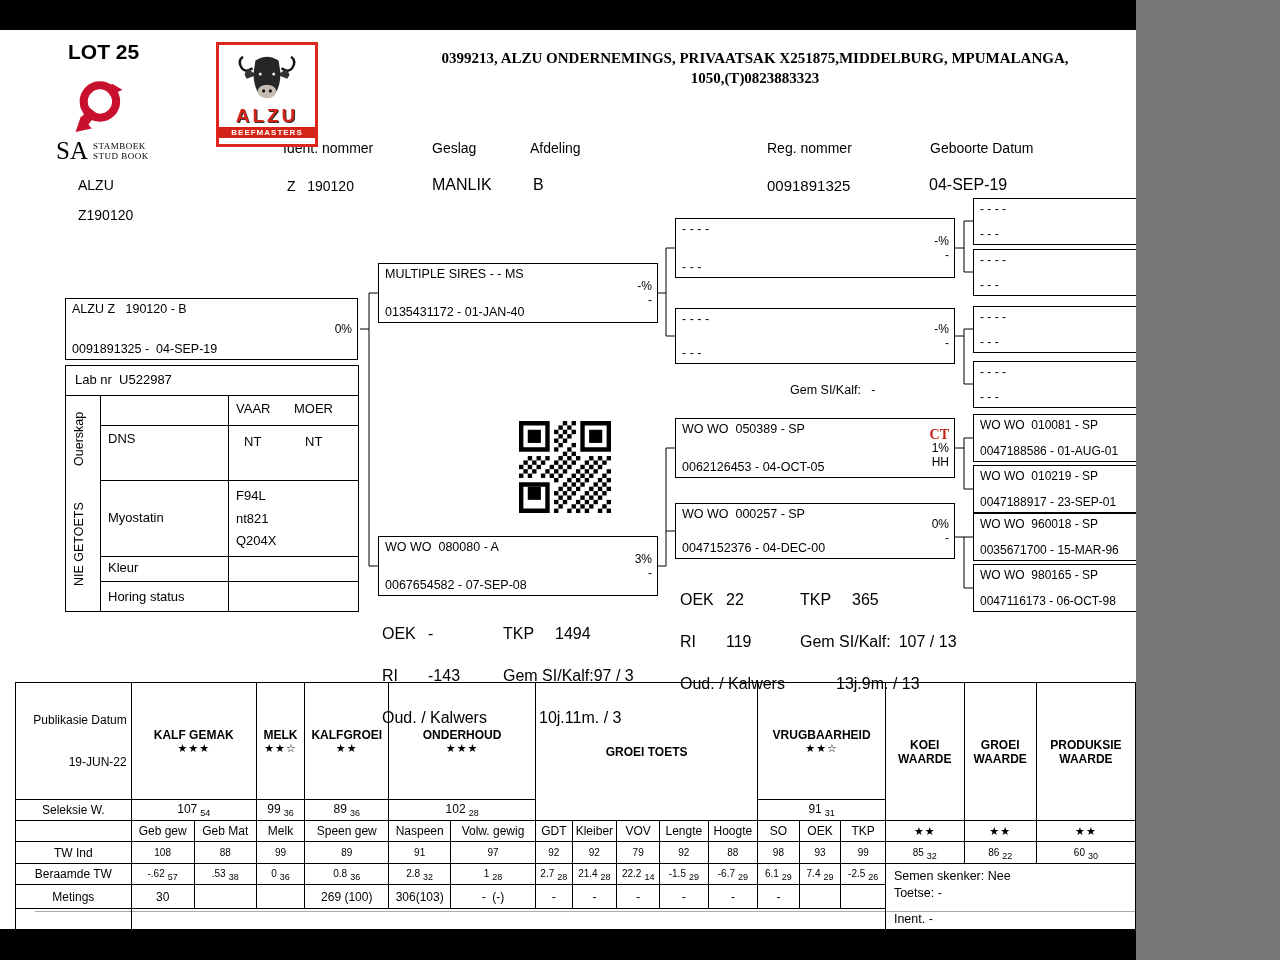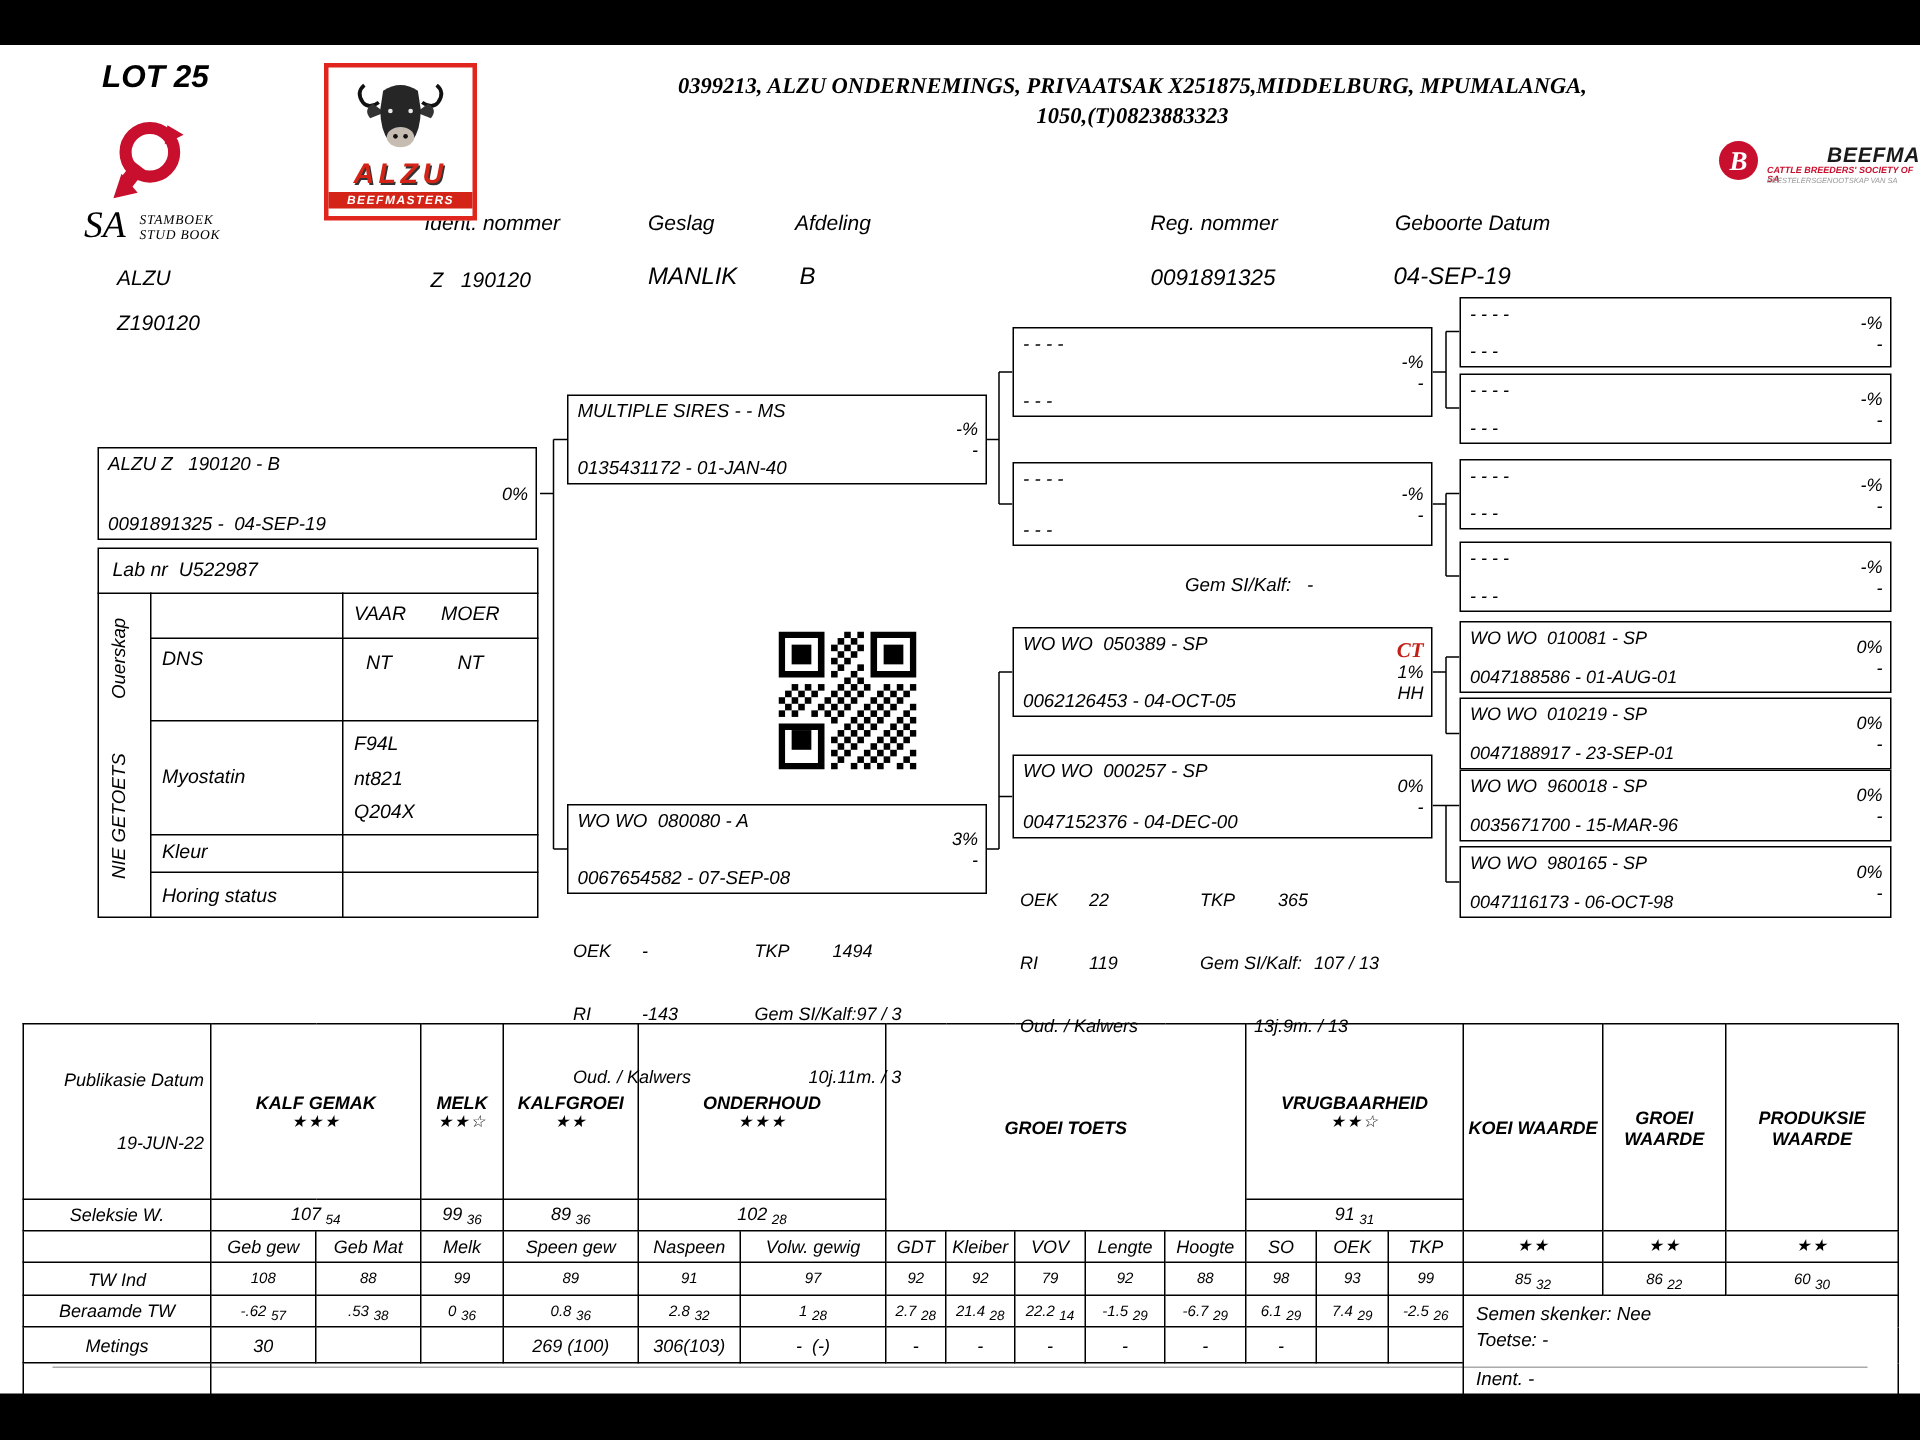--- a/index.html
+++ b/index.html
@@ -4,8 +4,8 @@
 <style>
   * { margin:0; padding:0; box-sizing:border-box; }
   body { background:#777; }
-  #page { position:relative; width:1280px; height:960px; background:#fff;
-          font-family:"Liberation Sans", sans-serif; color:#000; overflow:hidden;font-style:italic; }
+  #page { position:relative; width:1136px; height:960px; background:#fff;
+          font-family:"Liberation Sans", sans-serif; color:#000; overflow:hidden; }
   .abs { position:absolute; }
   .bar { position:absolute; left:0; width:1280px; background:#000; }
   .pre { white-space:pre; }

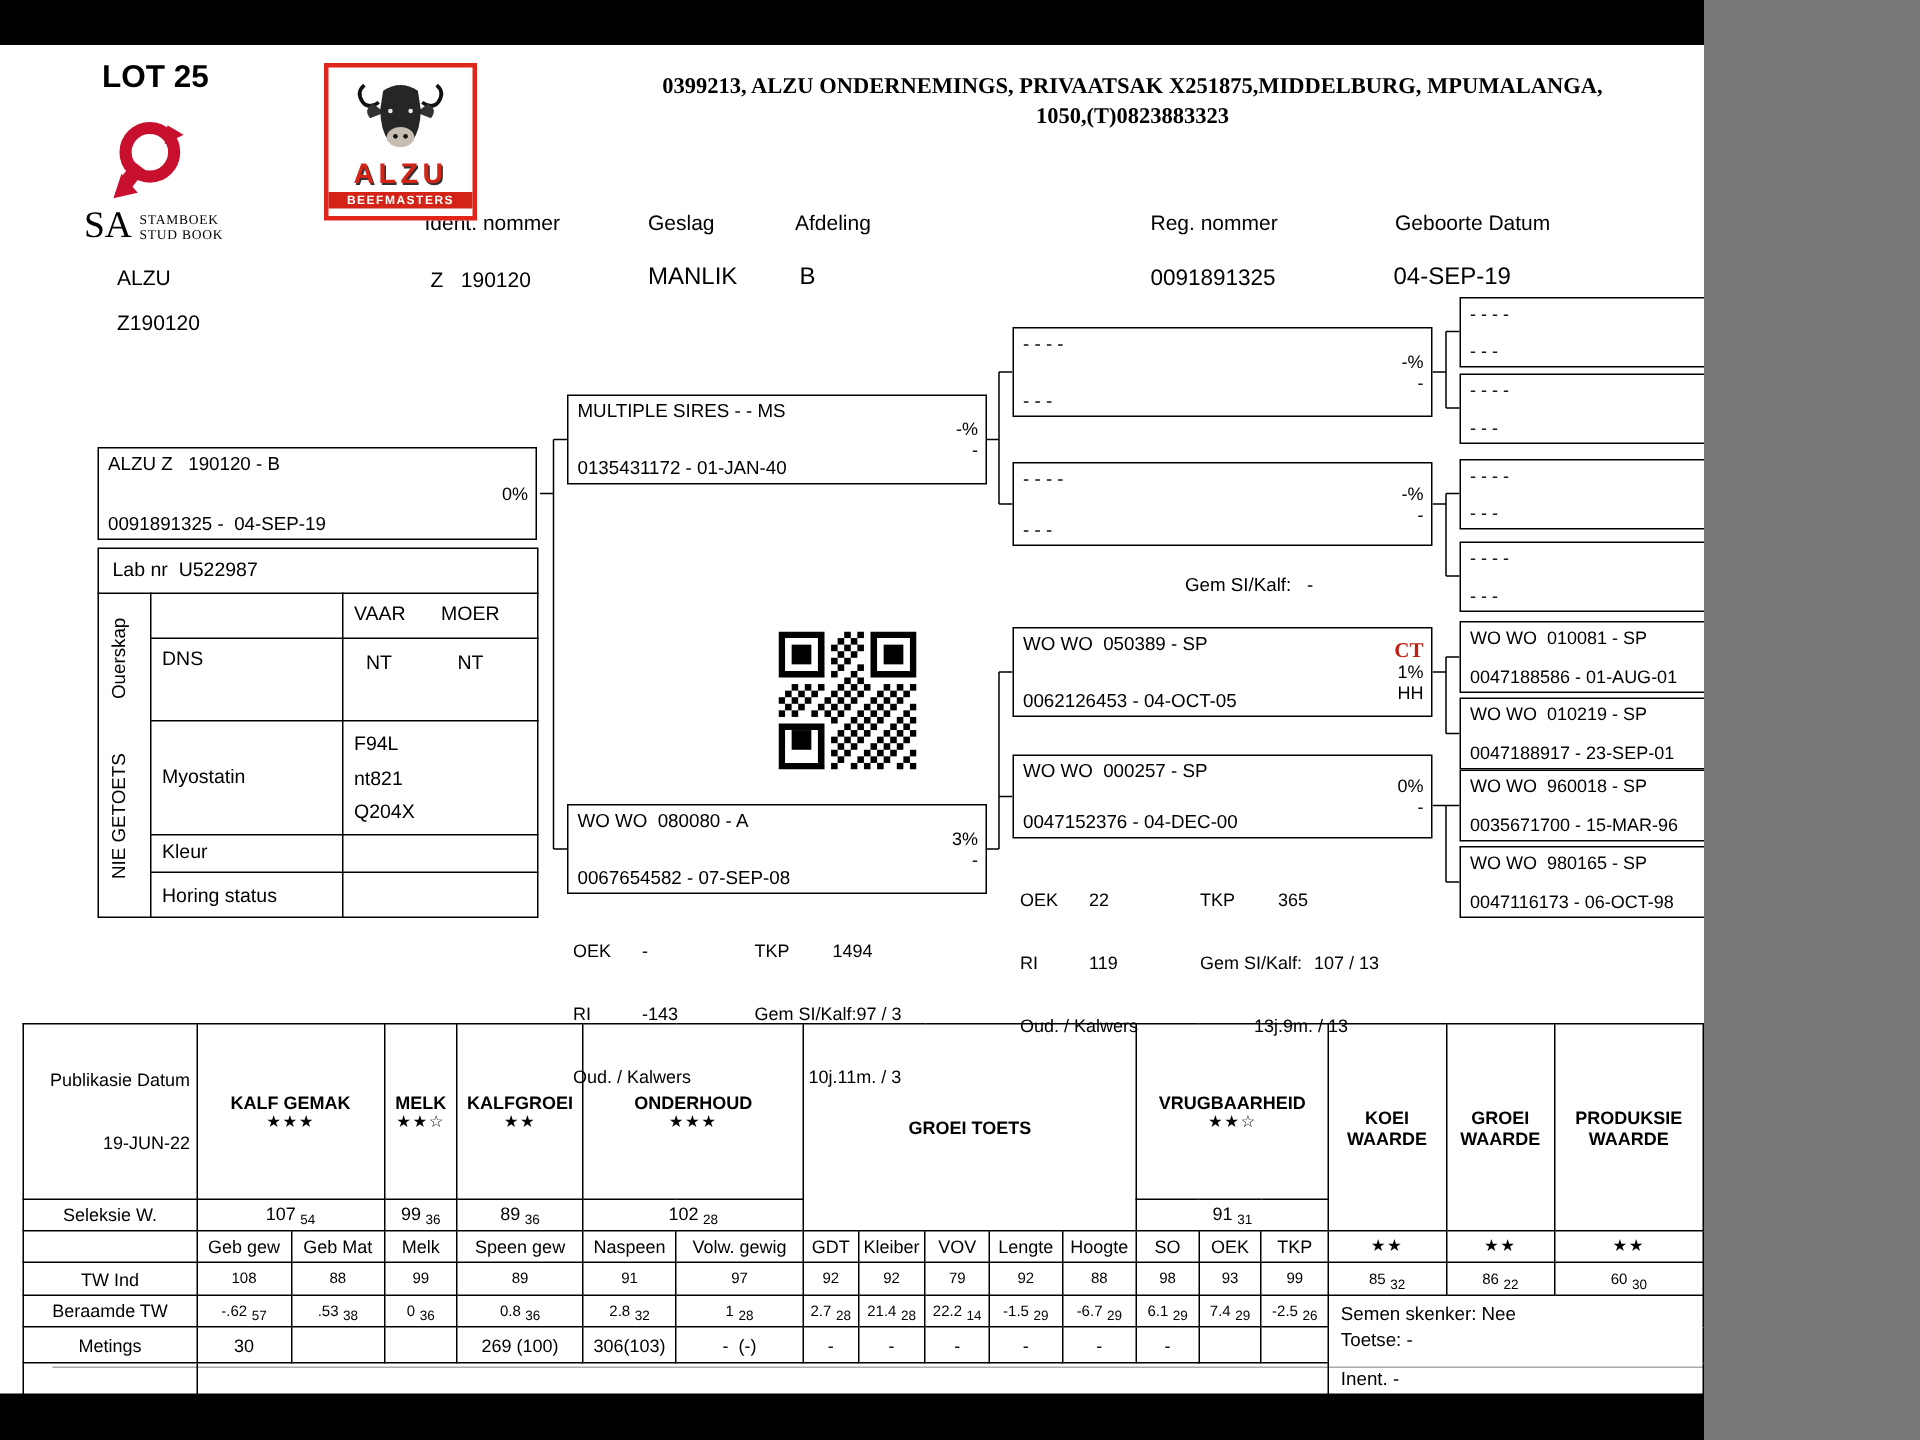--- a/index.html
+++ b/index.html
@@ -43,7 +43,7 @@
 
   .ipanel-txt { font-size:13px; white-space:pre; }
 
-  .stat { position:absolute; font-size:12px; line-height:14px; white-space:pre; }
+  .stat { position:absolute; font-size:16px; line-height:14px; white-space:pre; }
   .stat .lab { display:inline-block; }
   .w46 { width:46px; } .w52 { width:52px; }
   .ind36 { margin-left:36px; }

